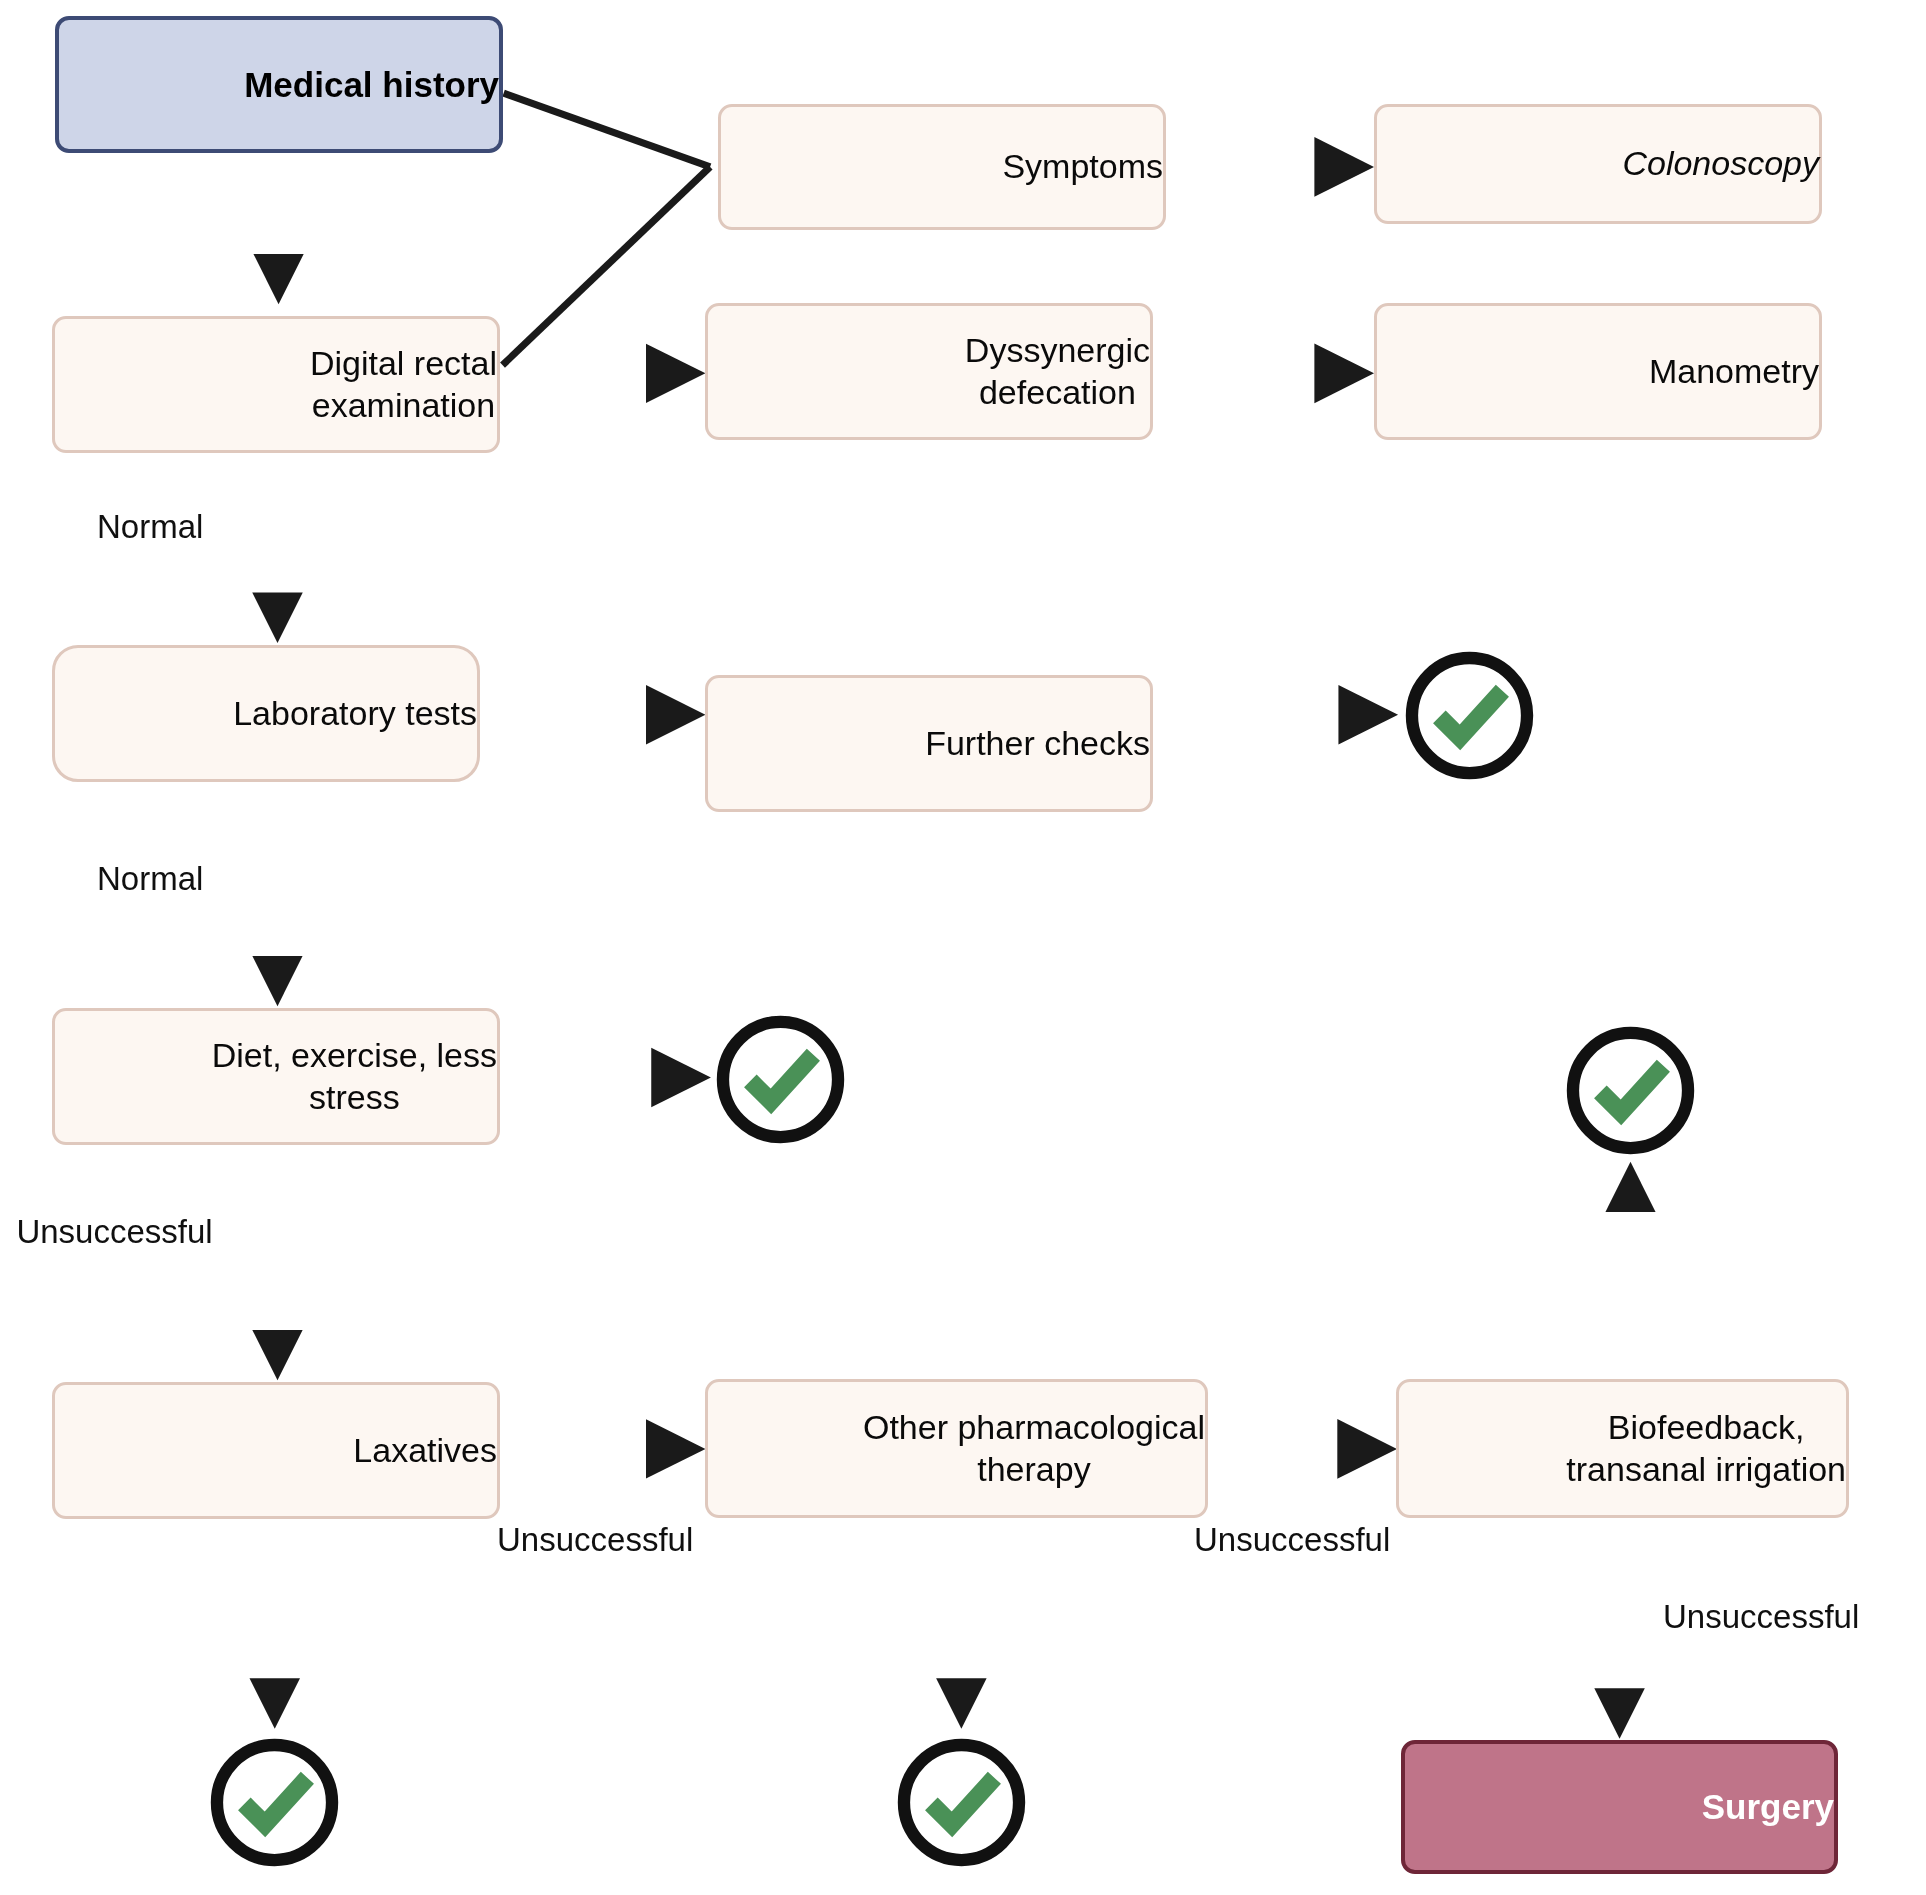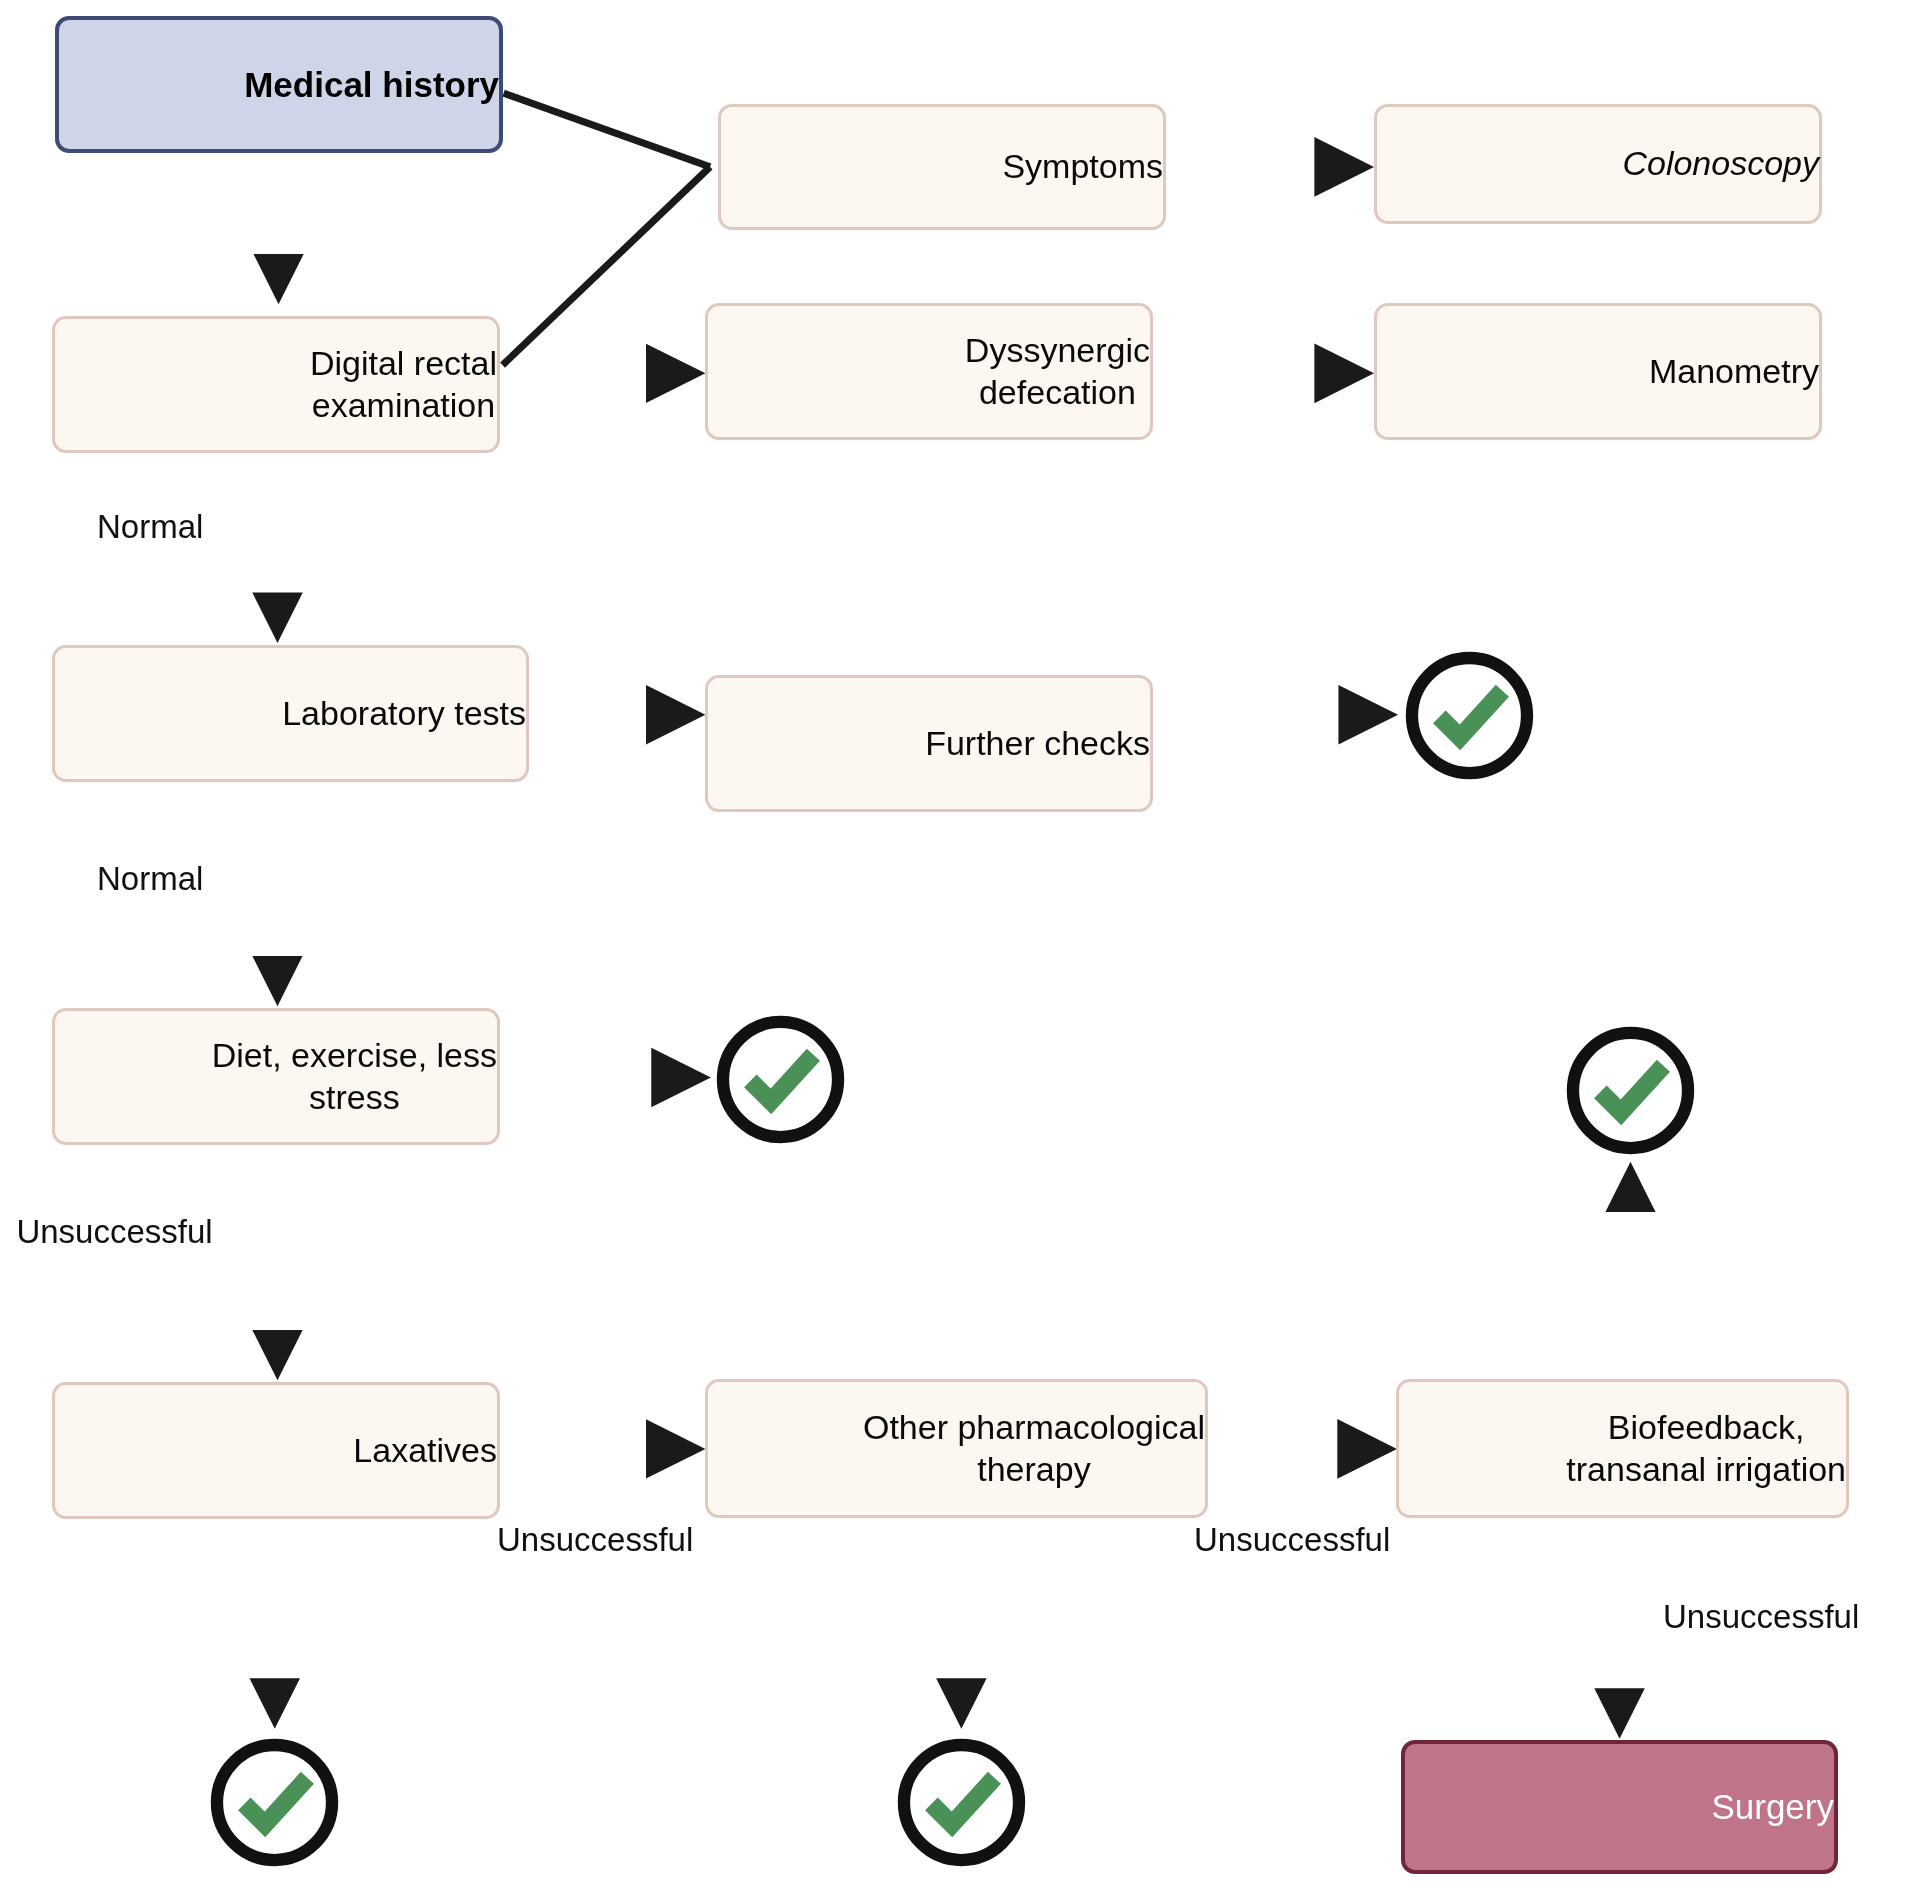--- a/index.html
+++ b/index.html
@@ -195,7 +195,7 @@
     <span>Manometry</span>
   </div>
 
-  <div class="node plain" style="left:52px; top:645px; width:477px; height:137px;">
+  <div class="node plain" style="left:52px; top:645px; width:428px; height:137px;border-radius:26px;">
     <span>Laboratory tests</span>
   </div>
 

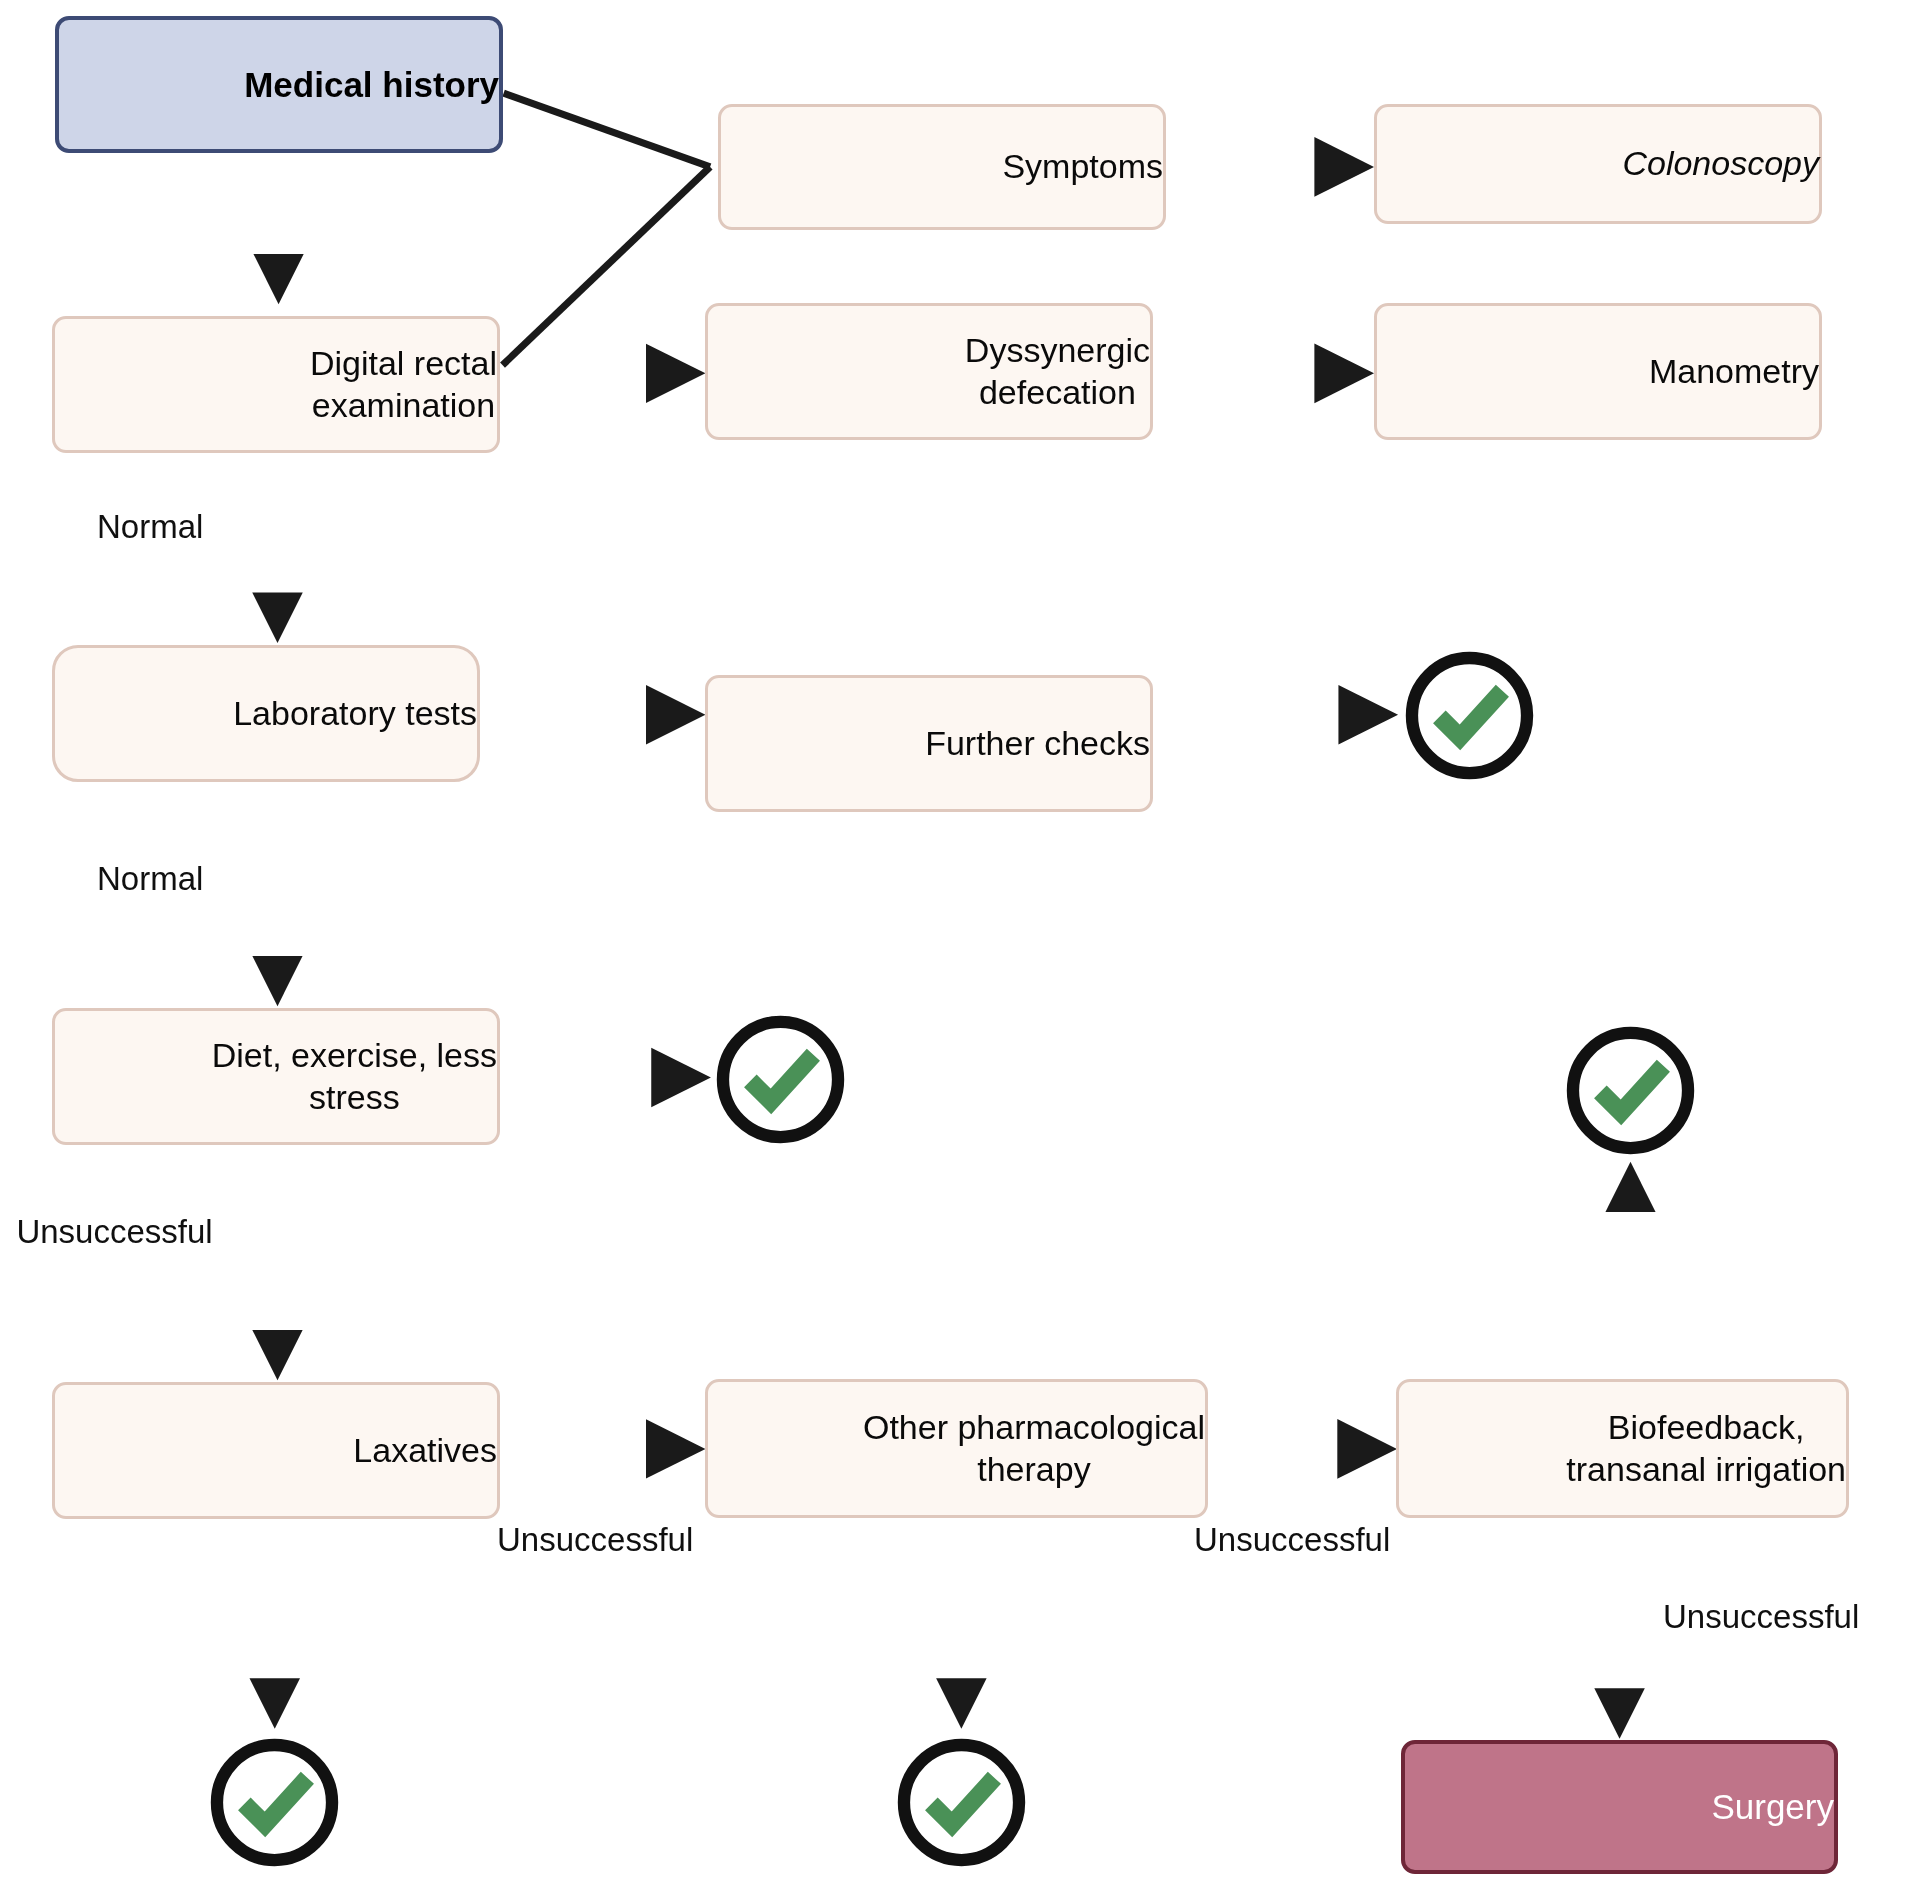--- a/index.html
+++ b/index.html
@@ -55,7 +55,7 @@
     border: 4.9px solid #6e2638;
     color: #ffffff;
     font-size: 35px;
-    font-weight: 400;
+    font-weight: 700;
   }
   .check {
     position: absolute;

